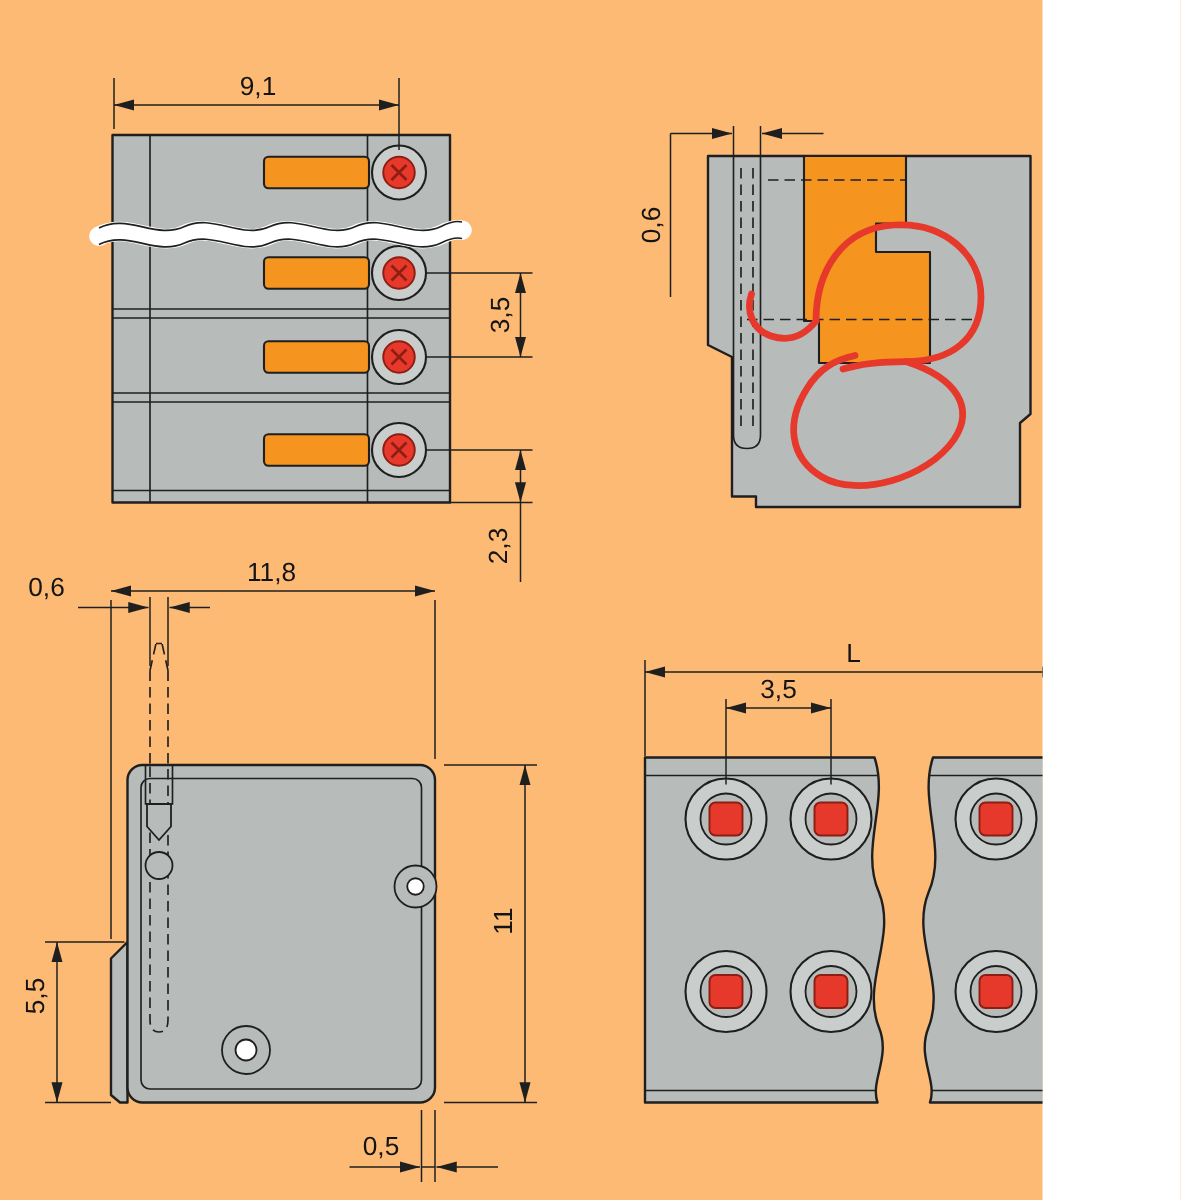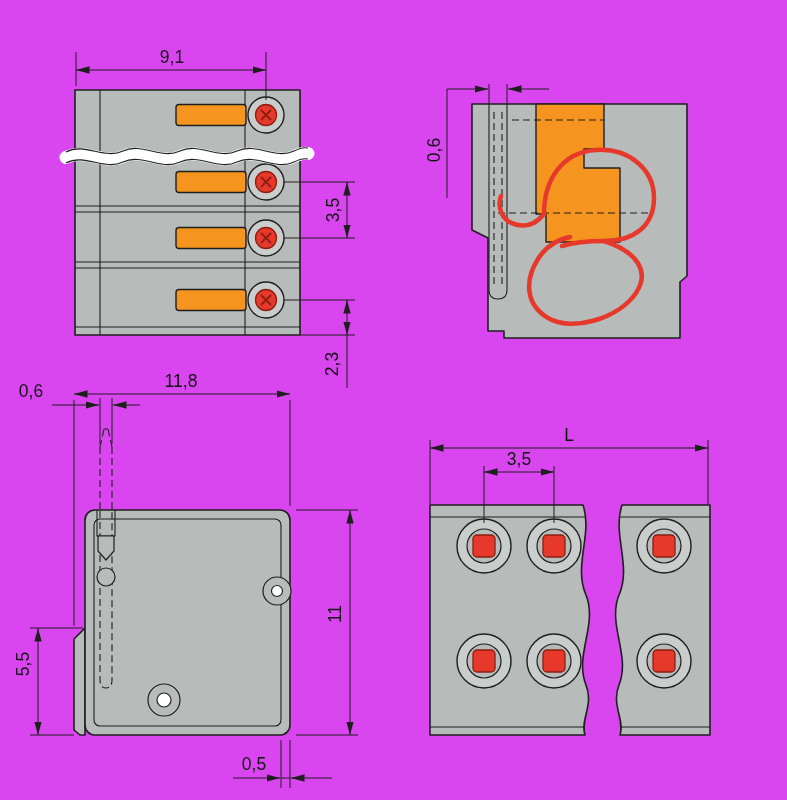--- a/index.html
+++ b/index.html
@@ -4,7 +4,7 @@
 <title>Connector Dimensional Drawing</title>
 <style>
   html,body{margin:0;padding:0;background:#fff;}
-  .page{position:relative;width:787px;height:800px;background:#d946ef;overflow:hidden;
+  .page{position:relative;width:695px;height:800px;background:#fdba74;overflow:hidden;
         font-family:"Liberation Sans",sans-serif;}
   svg{display:block;}
   .body-fill{fill:var(--body-gray,#b7bcbb);stroke:var(--line,#1f1f1f);stroke-width:1.6;stroke-linejoin:round;}

